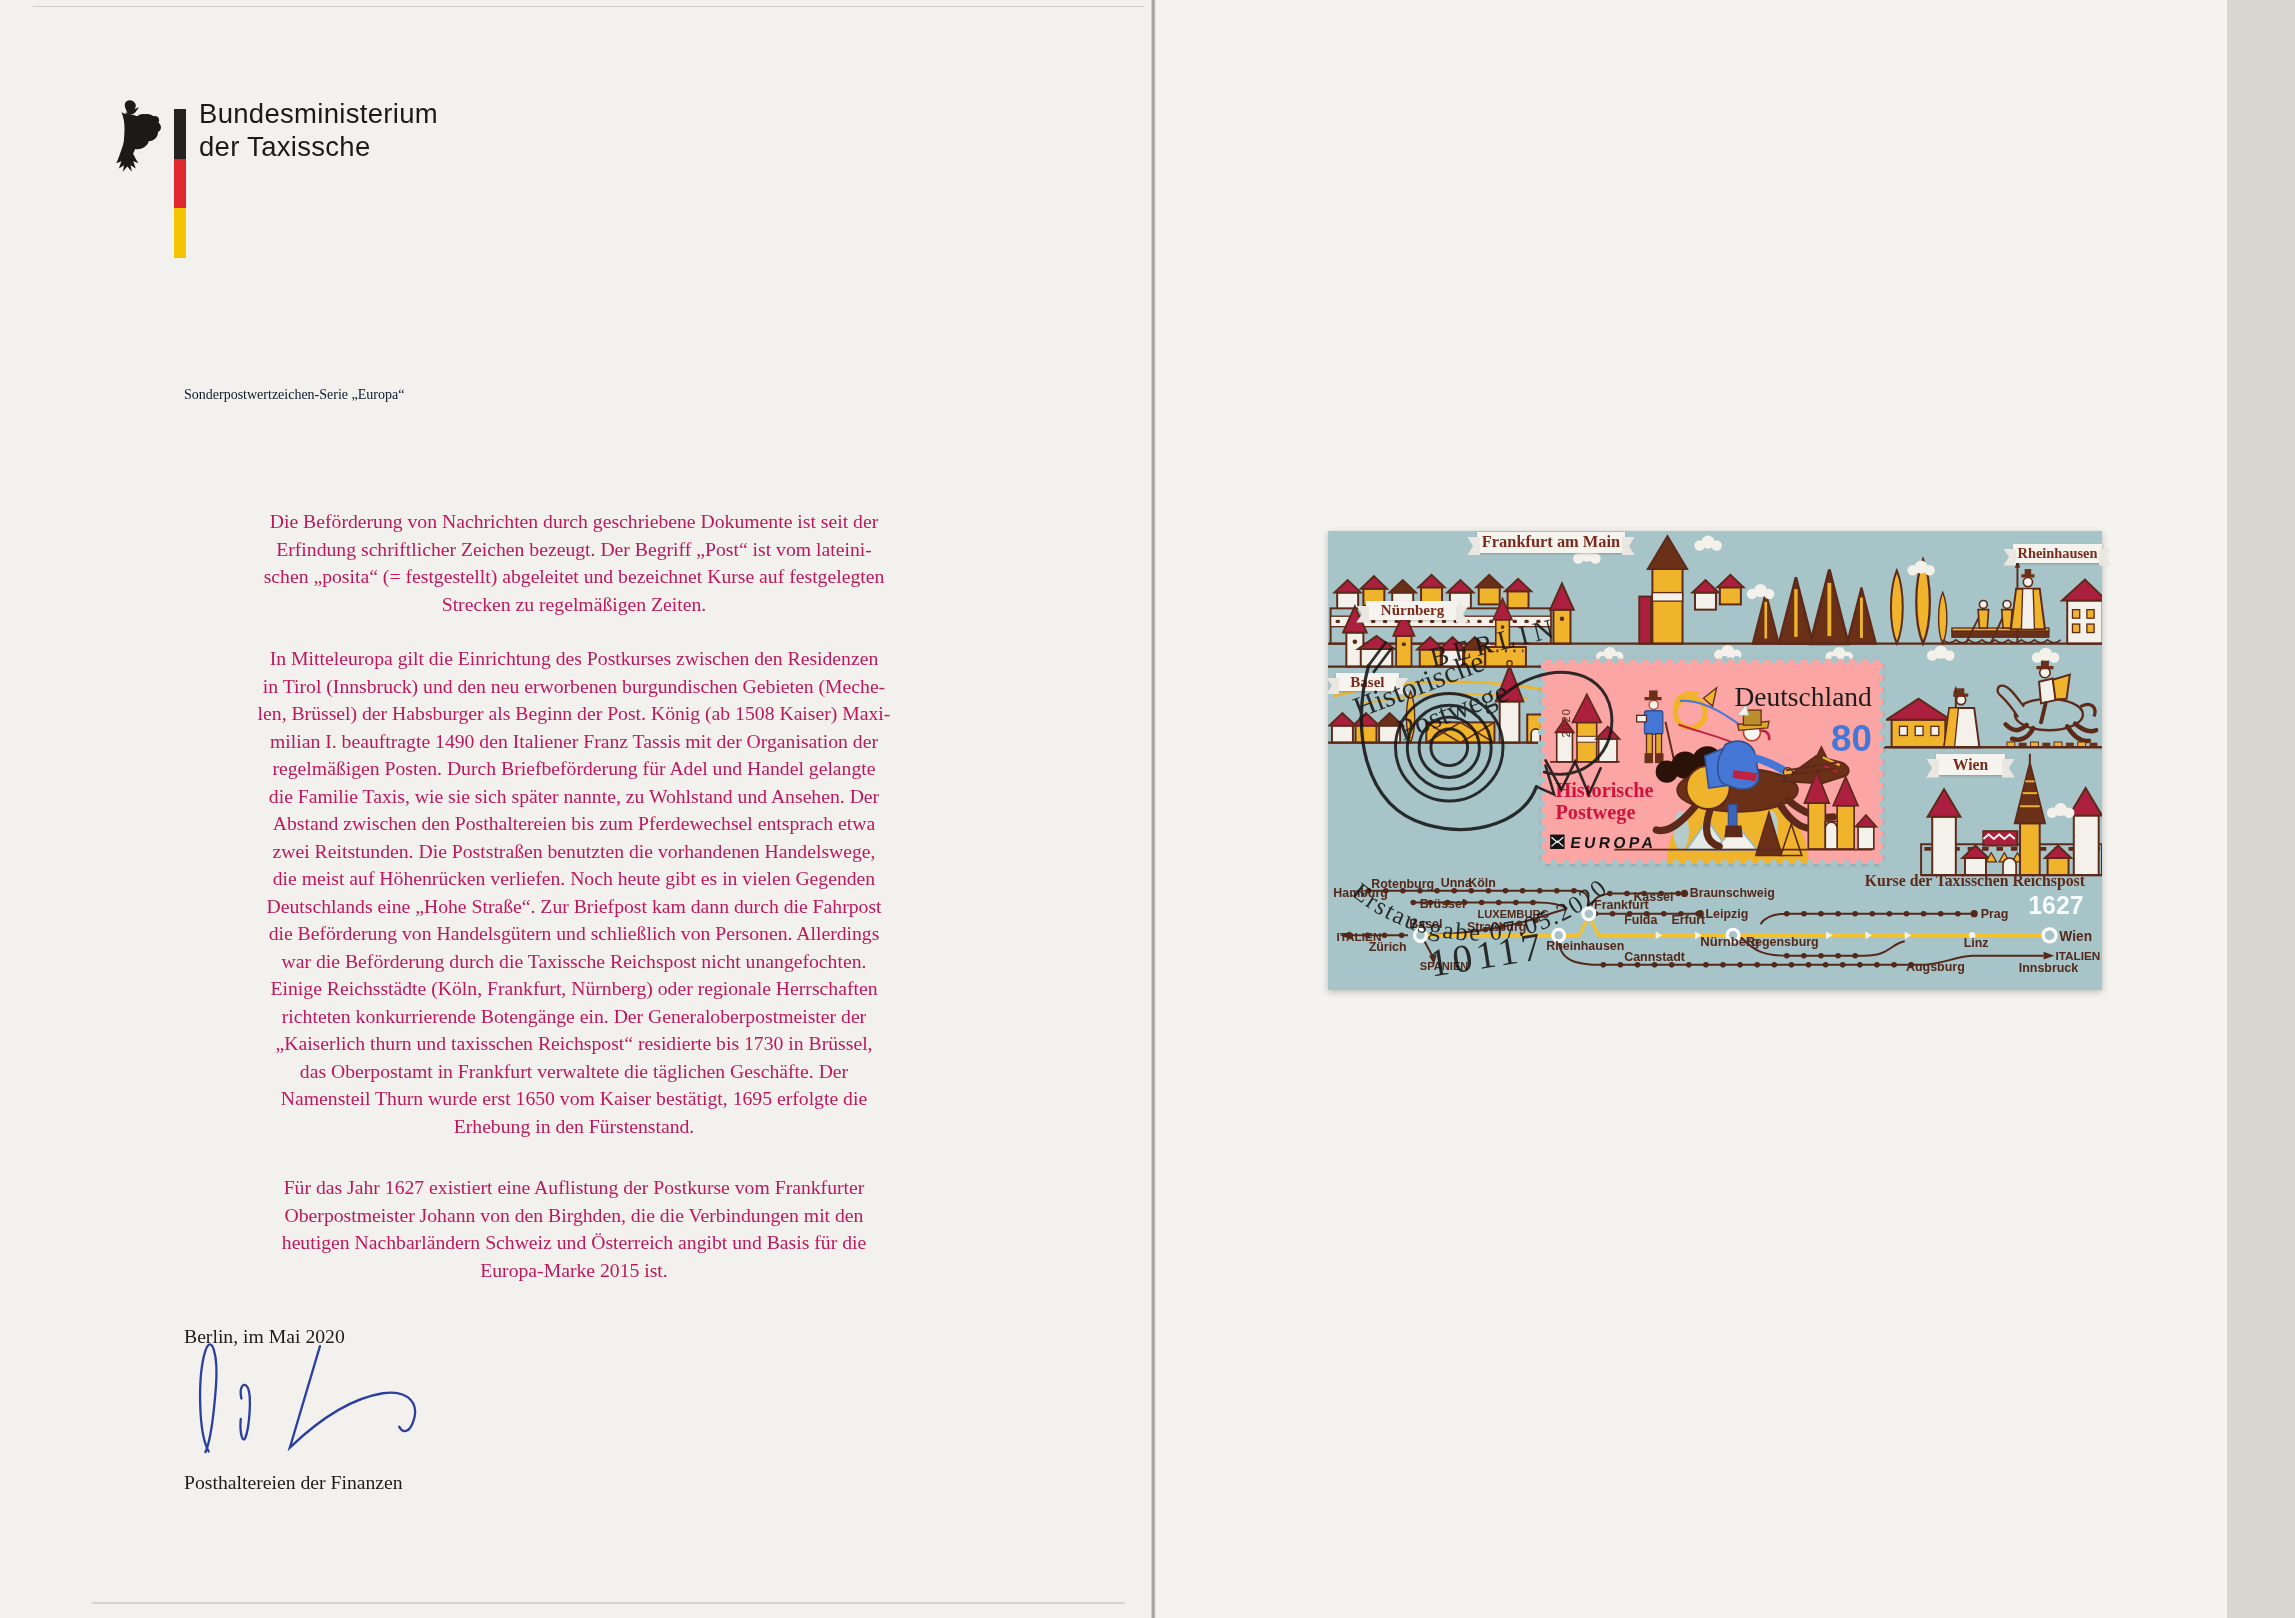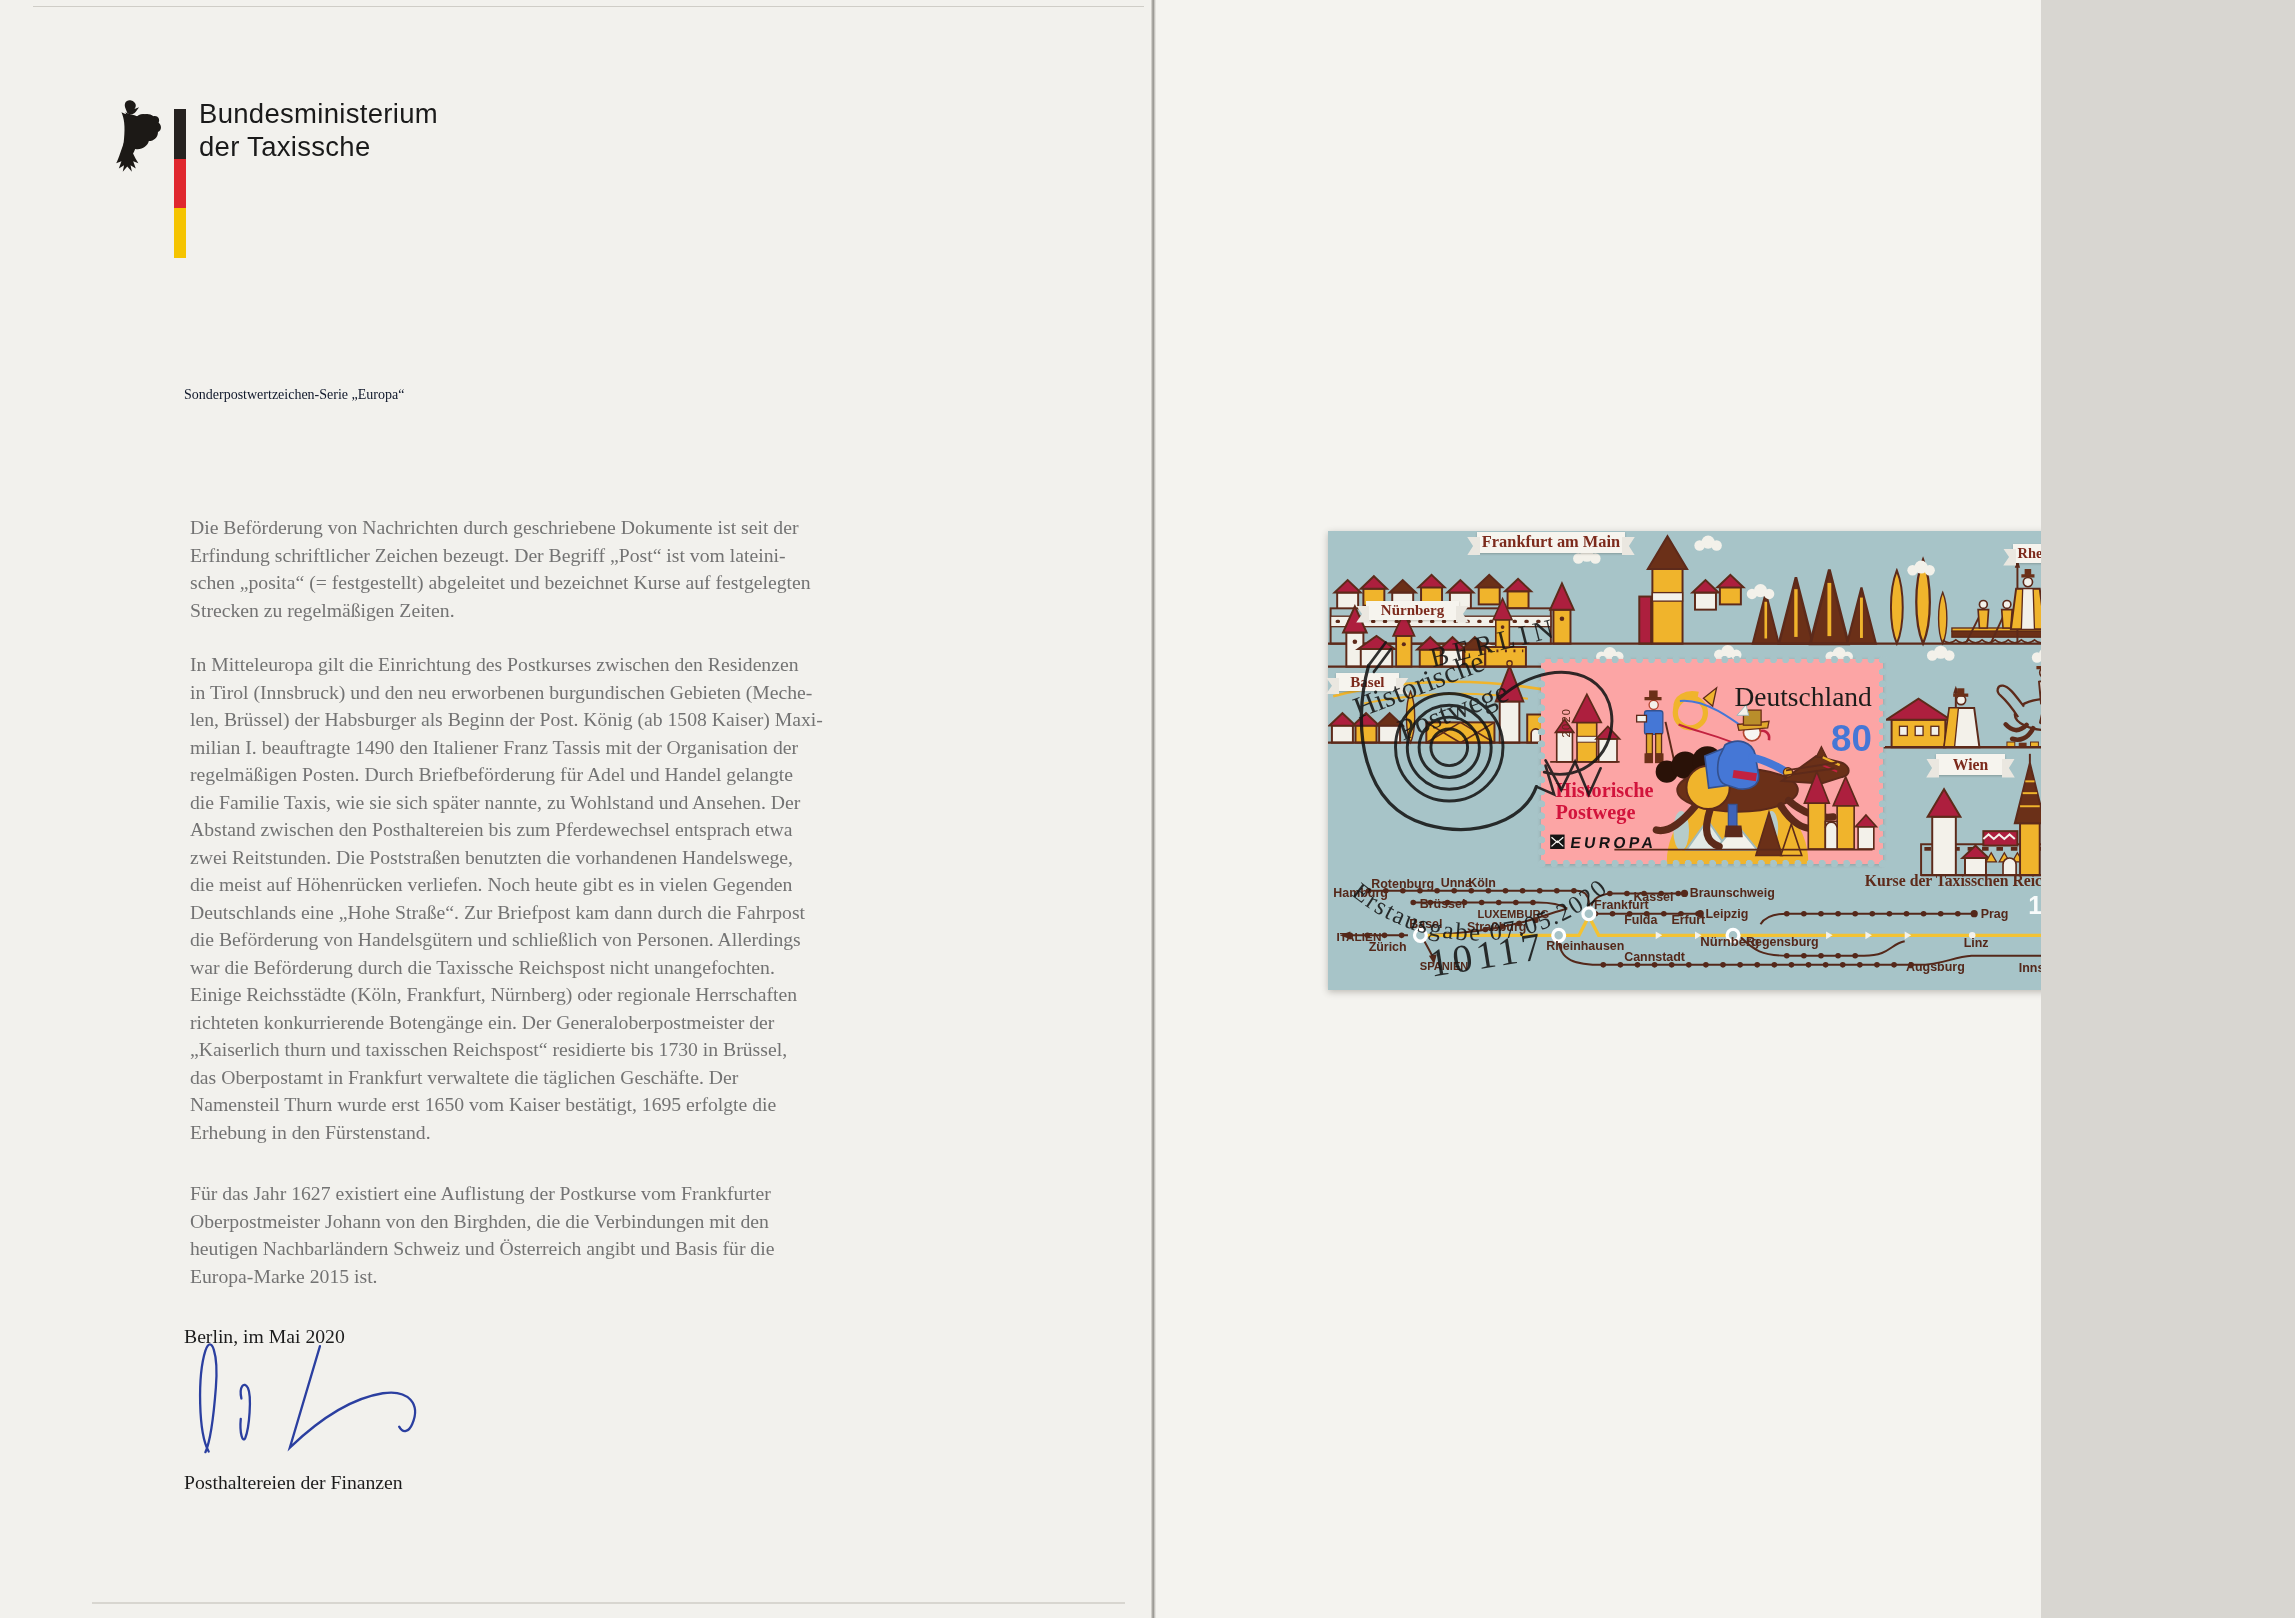--- a/index.html
+++ b/index.html
@@ -8,7 +8,7 @@
   }
   html,body{margin:0;padding:0;}
   body{background:#d8d6d1;font-family:"Liberation Serif",serif;}
-  .scan{position:relative;width:2041px;height:1619px;background:#efEEEa;overflow:hidden;}
+  .scan{position:relative;width:2227px;height:1619px;background:#efEEEa;overflow:hidden;}
   .page{position:absolute;top:0;height:1619px;}
   .page-left{left:0;width:1151px;background:#f2f1ed;}
   .page-left::before{content:"";position:absolute;left:33px;top:5.9px;right:6.6px;height:1.3px;background:#cfcdc7;}

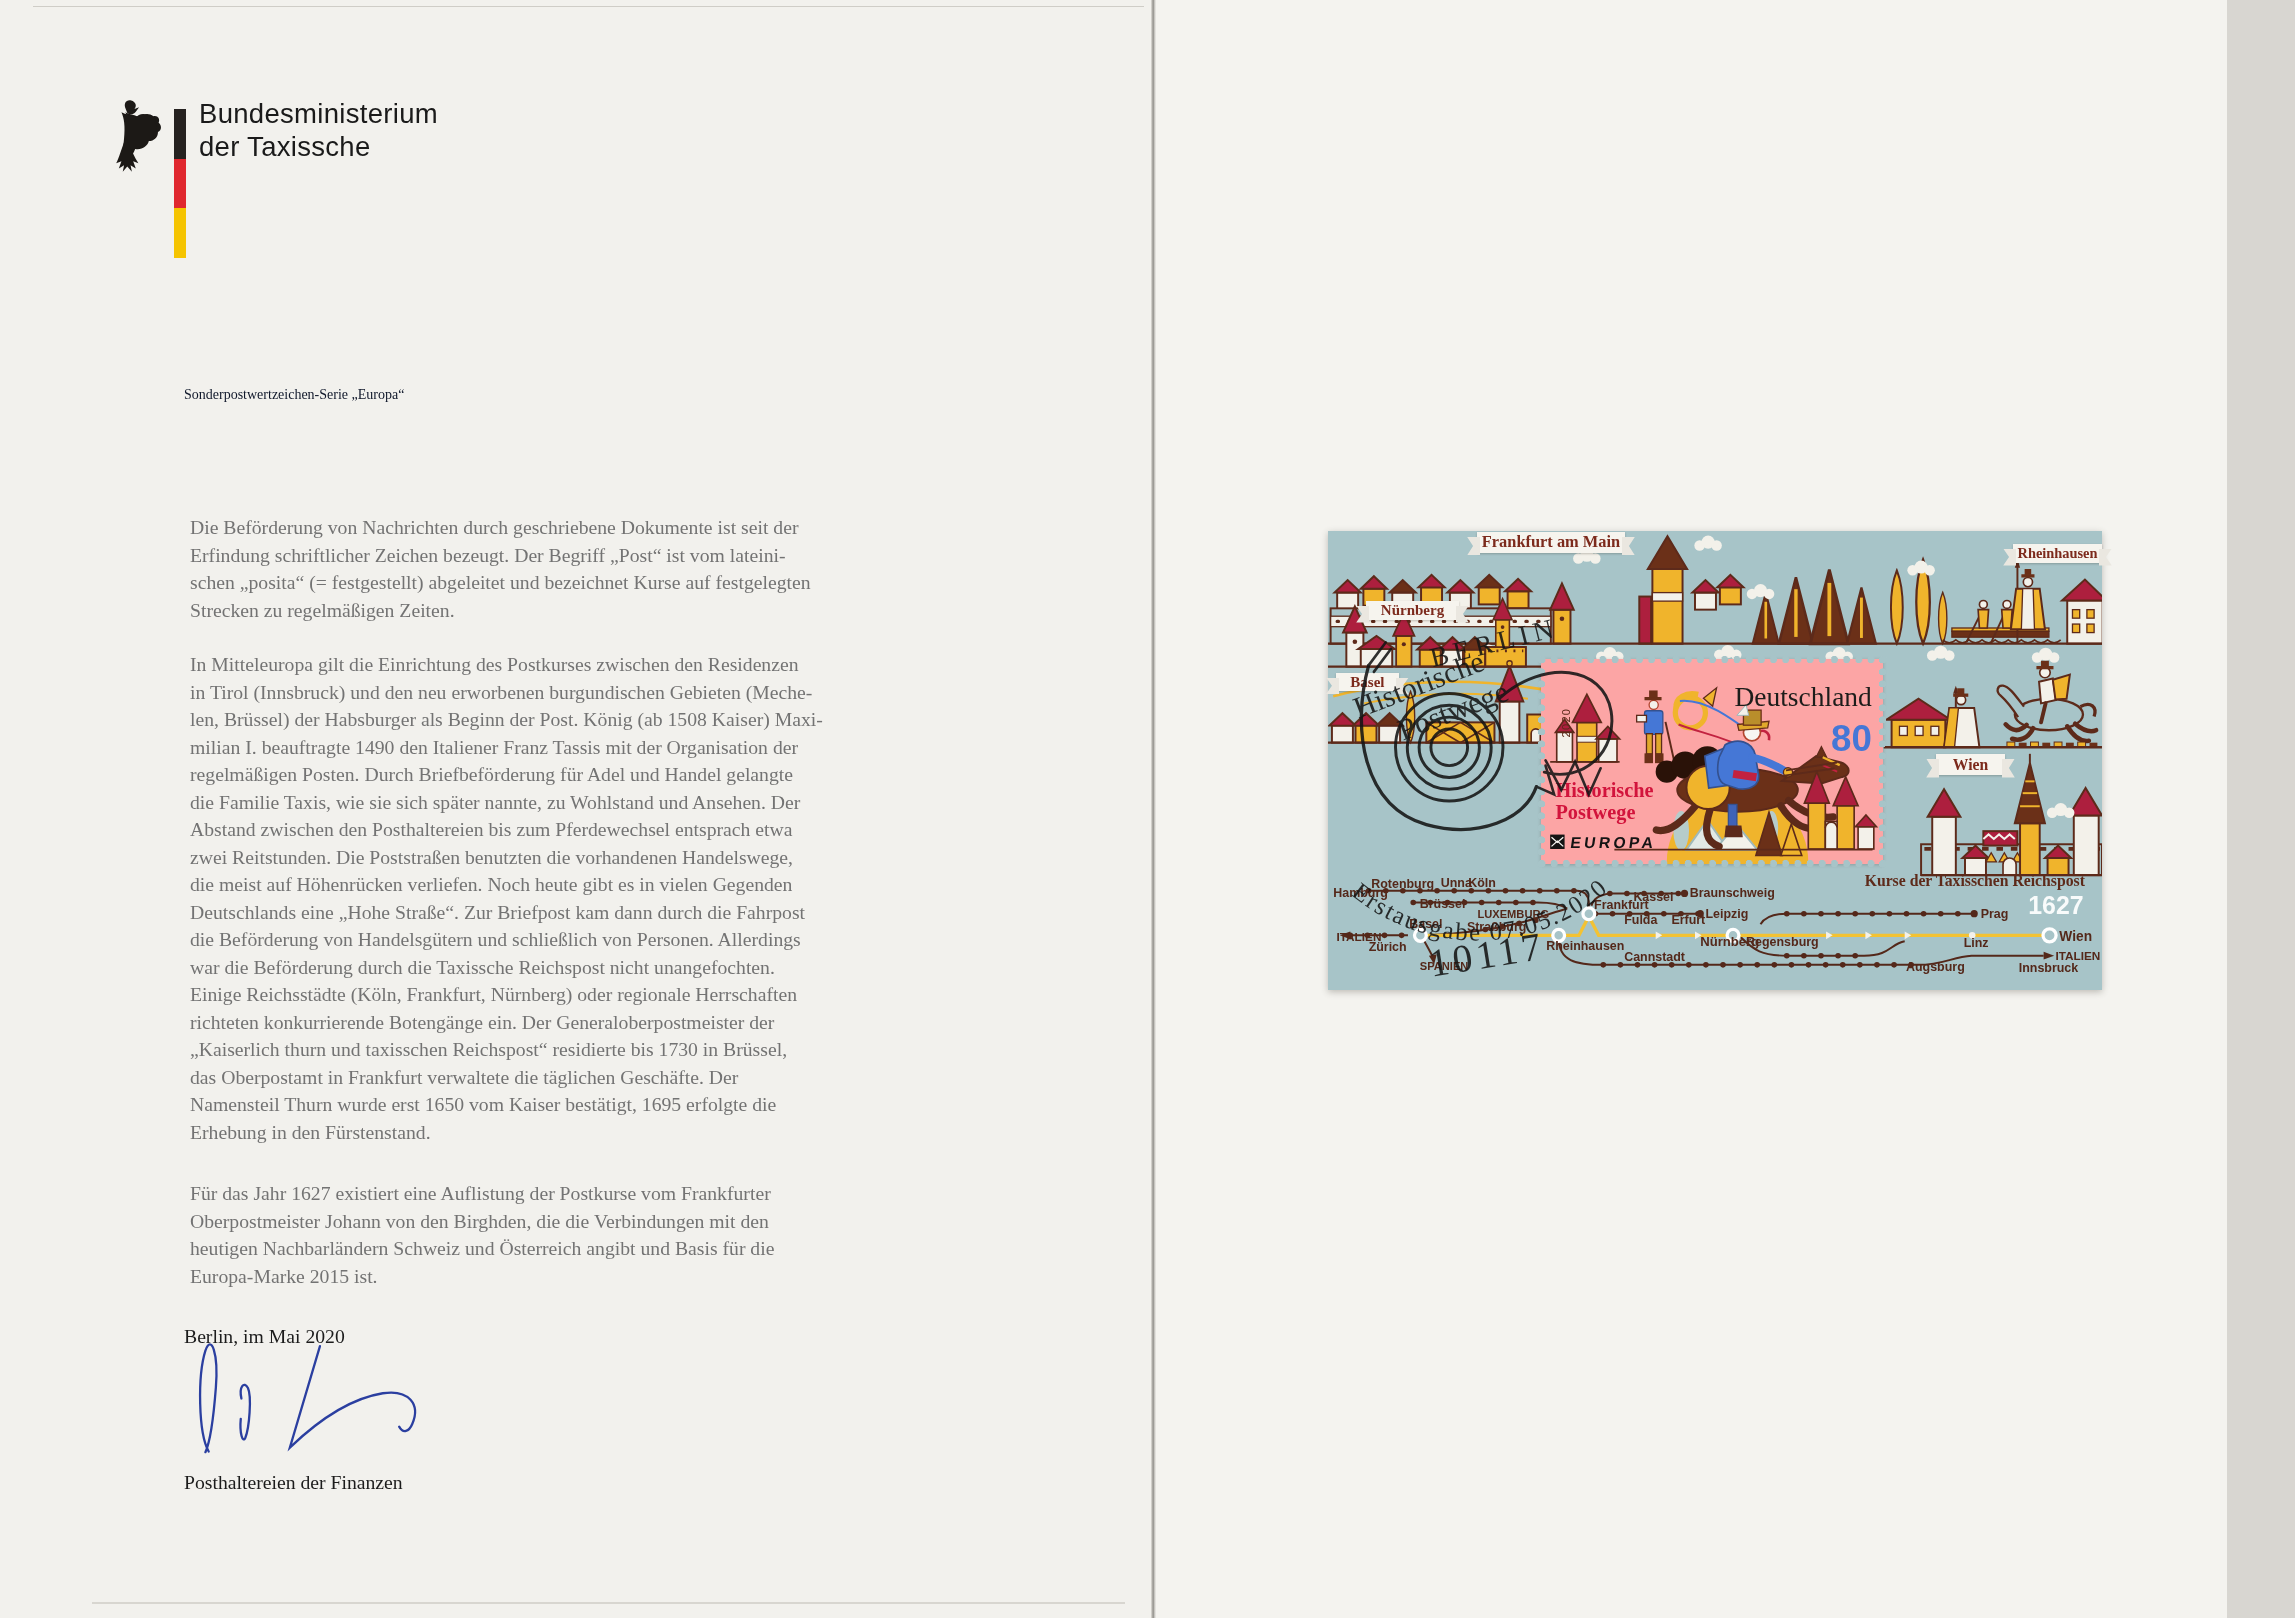--- a/index.html
+++ b/index.html
@@ -28,8 +28,8 @@
   .eyebrow{position:absolute;left:184px;top:387px;font-size:14px;color:#0f172a;}
   .title{position:absolute;left:183px;top:411px;margin:0;font-family:"DejaVu Serif","Liberation Serif",serif;
          font-size:34px;font-weight:700;color:#161616;letter-spacing:0.3px;}
-  .body{position:absolute;left:184px;margin:6px;font-size:19.7px;line-height:27.5px;color:#737373;
-        white-space:pre-line;width:780px;}
+  .body{position:absolute;left:184px;margin:0;font-size:19.7px;line-height:27.5px;color:#be185d;
+        white-space:pre-line;width:780px;text-align:center;}
   .p1{top:508px;} .p2{top:645px;} .p3{top:1174px;}
   .dateline{position:absolute;left:184px;top:1325px;font-size:19.7px;color:#1c1c1c;}
   .signature{position:absolute;left:189px;top:1335px;width:275px;height:144px;}

